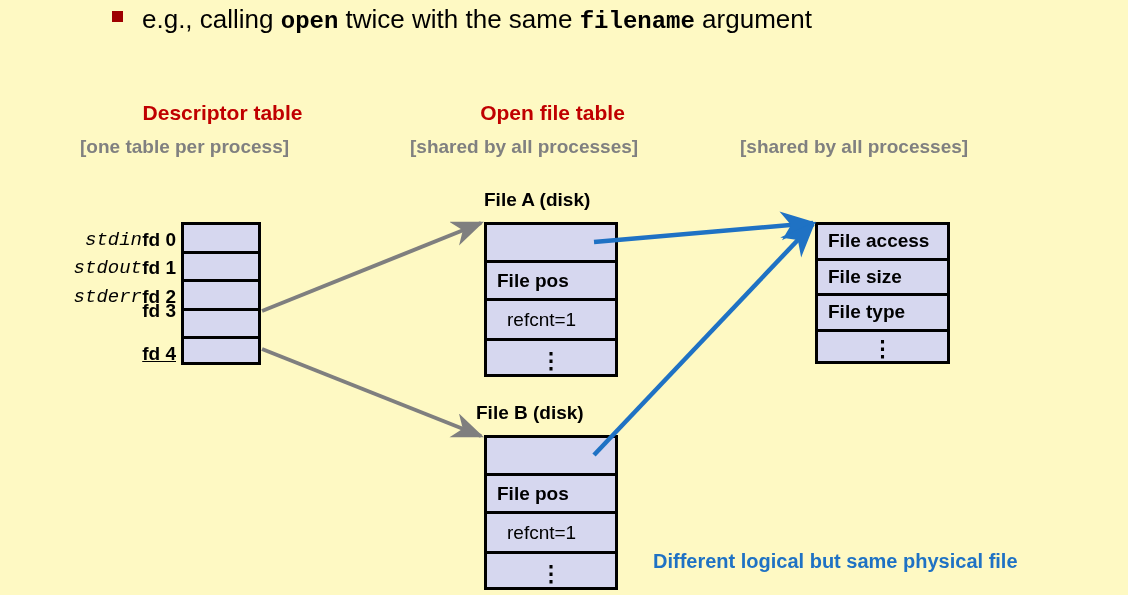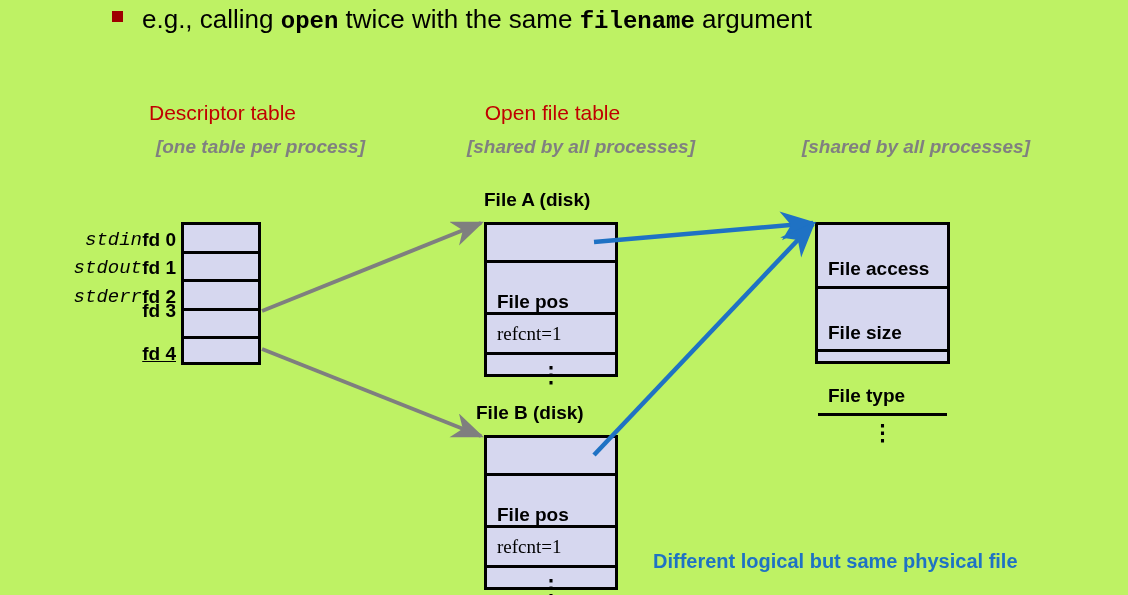--- a/index.html
+++ b/index.html
@@ -11,7 +11,7 @@
     position: relative;
     width: 1128px;
     height: 595px;
-    background: #bef264;
+    background: #fef9c3;
     overflow: hidden;
     font-family: "Liberation Sans", sans-serif;
   }

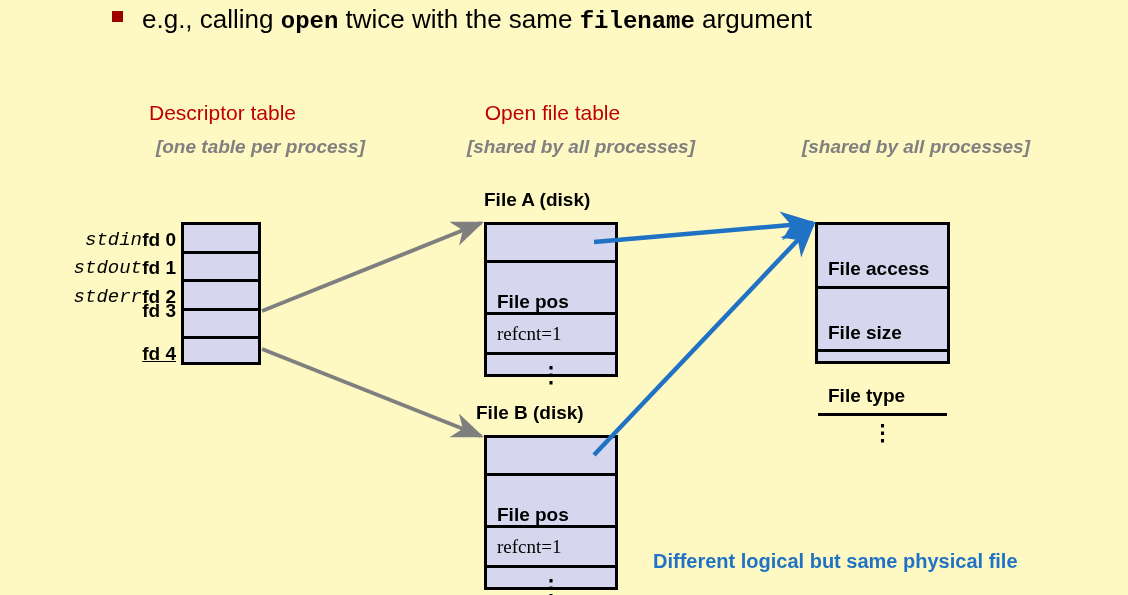--- a/index.html
+++ b/index.html
@@ -40,7 +40,7 @@
   
   .col-title {
     font-size: 21px;
-    font-weight: normal;
+    font-weight: bold;
     color: #C00000;
     text-align: center;
     white-space: nowrap;

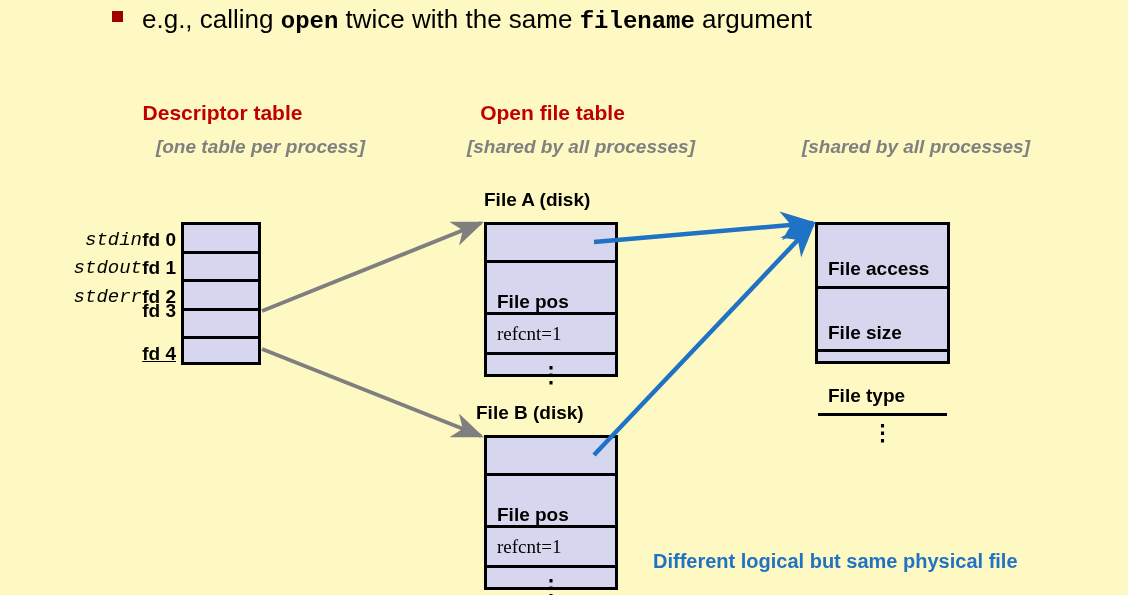--- a/index.html
+++ b/index.html
@@ -49,9 +49,8 @@
     font-size: 19px;
     font-weight: bold;
     color: #808080;
-    text-align: right;
-    white-space: nowrap;
-    font-style: italic;
+    text-align: left;
+    white-space: nowrap;
   }
   #hdr-desc-title  { left: 80px;  top: 101px; width: 285px; }
   #hdr-desc-sub    { left: 80px;  top: 136px; width: 285px; }

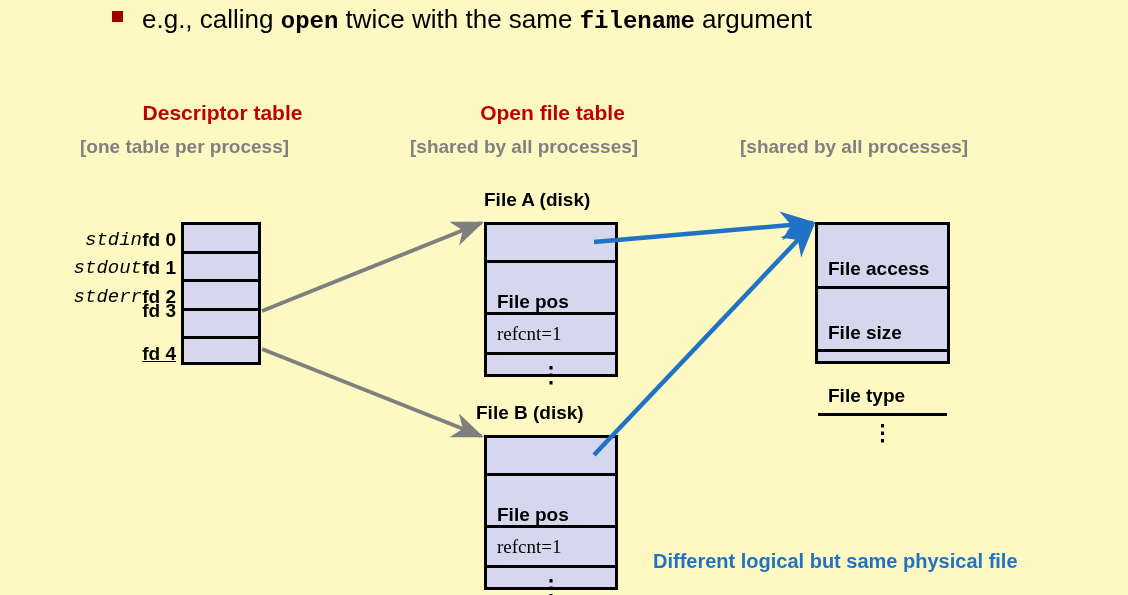--- a/index.html
+++ b/index.html
@@ -88,7 +88,6 @@
     font-size: 19px;
     font-weight: bold;
     padding-left: 10px;
-    margin-top: 28px;
   }
   .boxrow.mono {
     font-family: Liberation Serif, serif;

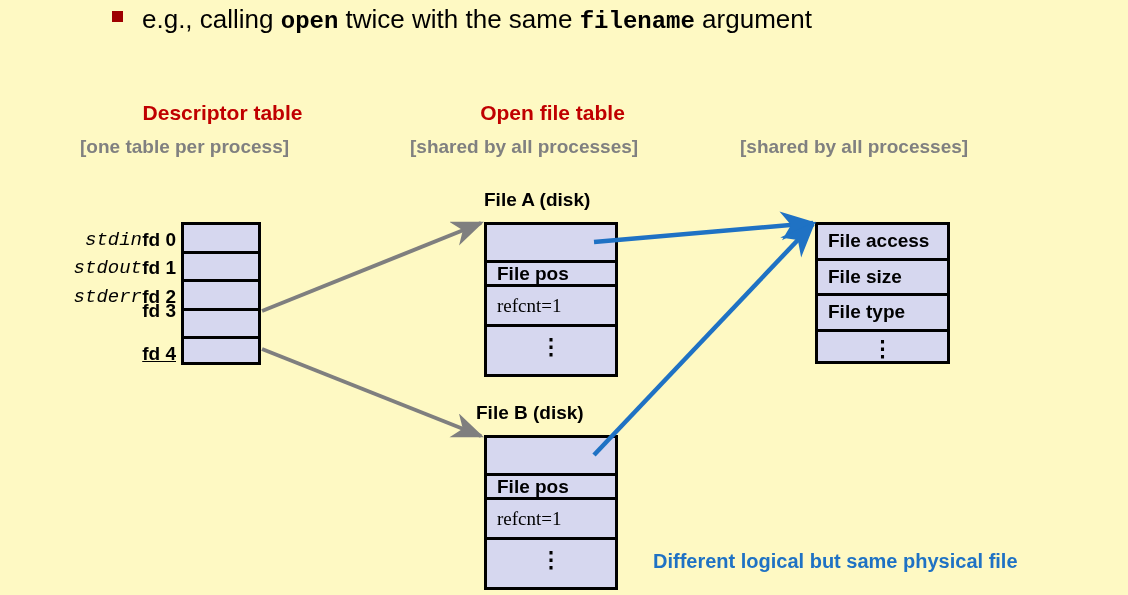--- a/index.html
+++ b/index.html
@@ -132,7 +132,7 @@
   #file-a-table { top: 222px; height: 155px; }
   #file-b-table { top: 435px; height: 155px; }
   .openfile-table .r-blank { height: 38px; }
-  .openfile-table .r-pos   { height: 24px; }
+  .openfile-table .r-pos   { height: 38px; }
   .openfile-table .r-ref   { height: 40px; }
   .openfile-table .r-dots  { height: 39px; }
 

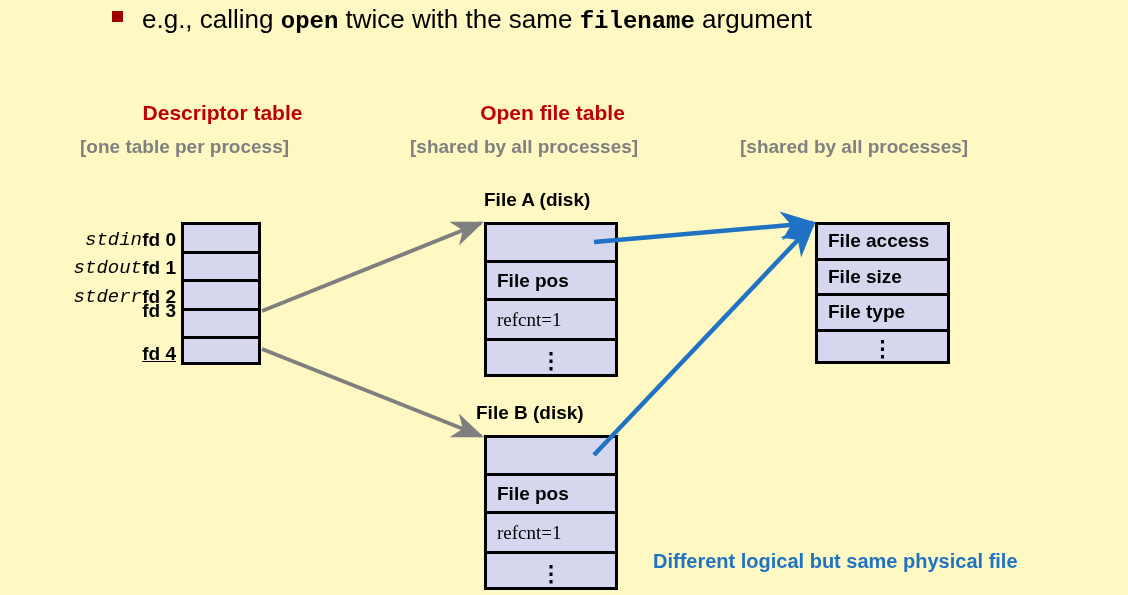--- a/index.html
+++ b/index.html
@@ -90,9 +90,9 @@
     padding-left: 10px;
   }
   .boxrow.mono {
-    font-family: Liberation Serif, serif;
-    font-size: 19px;
-    padding-left: 10px;
+    font-family: Liberation Sans, sans-serif;
+    font-size: 19px;
+    padding-left: 20px;
   }
   .boxrow.dots {
     justify-content: center;

